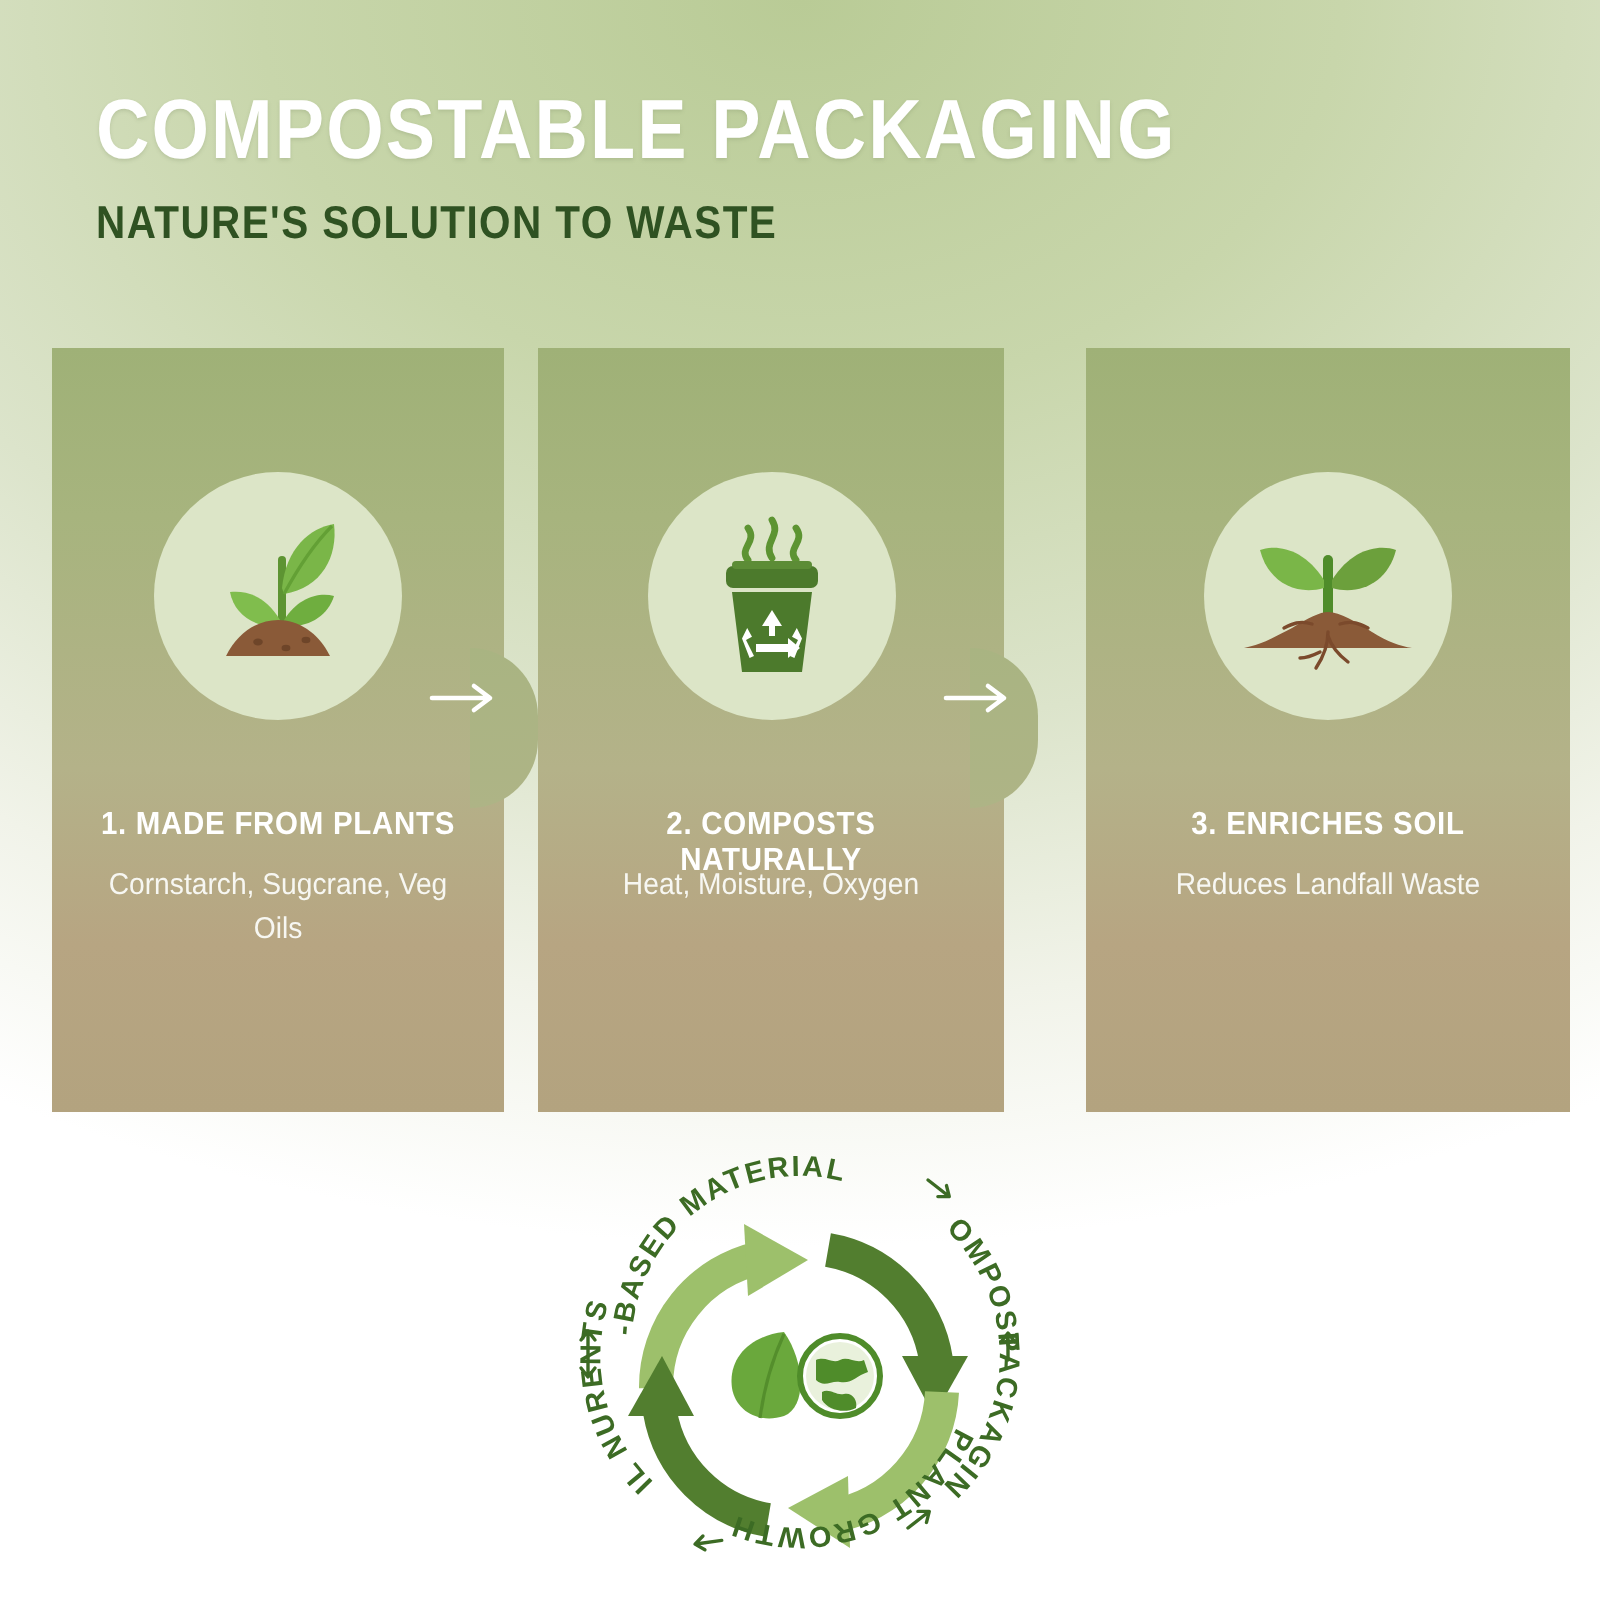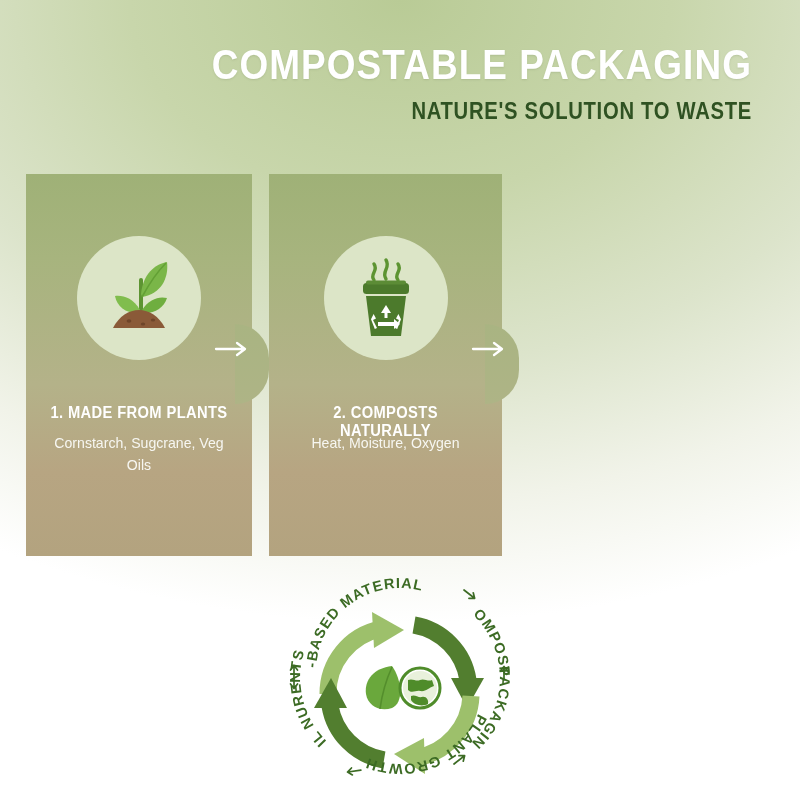--- a/index.html
+++ b/index.html
@@ -16,7 +16,7 @@
   }
 
   
-  .header{position:absolute;left:0;top:44px;width:800px;text-align:right;}
+  .header{position:absolute;left:0;top:44px;width:800px;text-align:left;}
   .title{
     font-family:"Liberation Sans Narrow","Liberation Sans",sans-serif;
     font-weight:700;font-size:42px;letter-spacing:1.2px;color:#ffffff;

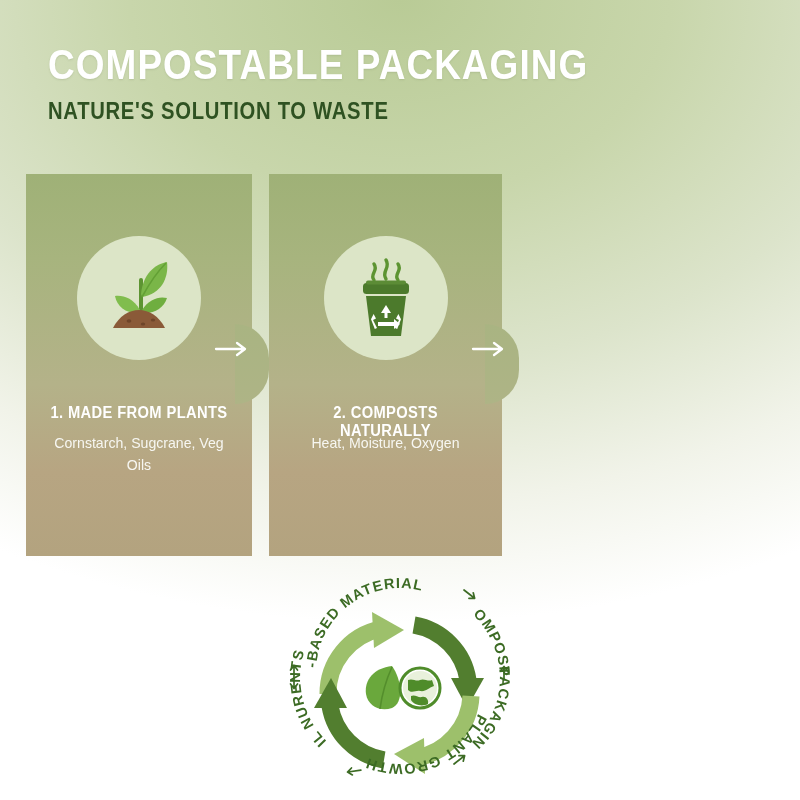--- a/index.html
+++ b/index.html
@@ -137,6 +137,27 @@
       <div class="card-body">Heat, Moisture, Oxygen</div>
     </div>
 
+    <div class="card c3">
+      <div class="icon-wrap">
+        <div class="icon-circle">
+          <svg width="104" height="104" viewBox="0 0 104 104">
+            <path d="M52 70 L52 34" stroke="#4f8c2a" stroke-width="5" fill="none" stroke-linecap="round"></path>
+            <path d="M50 44 C40 28 26 26 18 29 C22 45 36 52 50 48 Z" fill="#7ab648"></path>
+            <path d="M54 44 C64 28 78 26 86 29 C82 45 68 52 54 48 Z" fill="#6ca03c"></path>
+            <path d="M10 78 C20 76 26 72 34 68 C42 63 48 60 52 60 C58 60 66 65 74 70 C82 75 88 77 94 78 Z" fill="#8a5a38"></path>
+            <g stroke="#7b4a2c" stroke-width="1.7" fill="none" stroke-linecap="round">
+              <path d="M52 70 C52 76 50 82 46 88"></path>
+              <path d="M52 72 C54 78 58 82 62 85"></path>
+              <path d="M48 80 C44 82 41 83 38 83"></path>
+              <path d="M44 66 C38 64 34 66 30 68"></path>
+              <path d="M58 66 C64 64 68 66 72 68"></path>
+            </g>
+          </svg>
+        </div>
+      </div>
+      <div class="card-head">3. ENRICHES SOIL</div>
+      <div class="card-body">Reduces Landfall Waste</div>
+    </div>
   </div>
 
   <div class="step-arrow a1">

